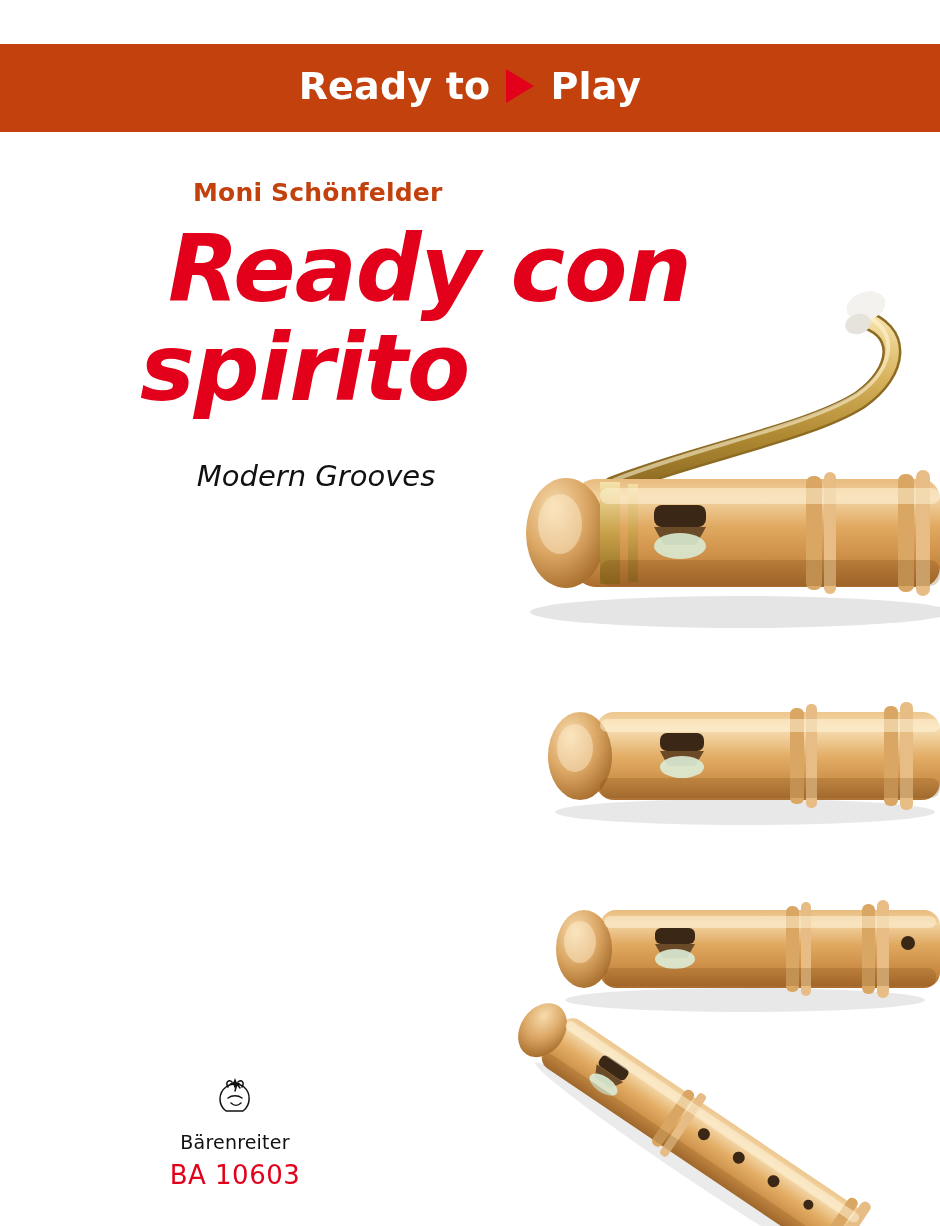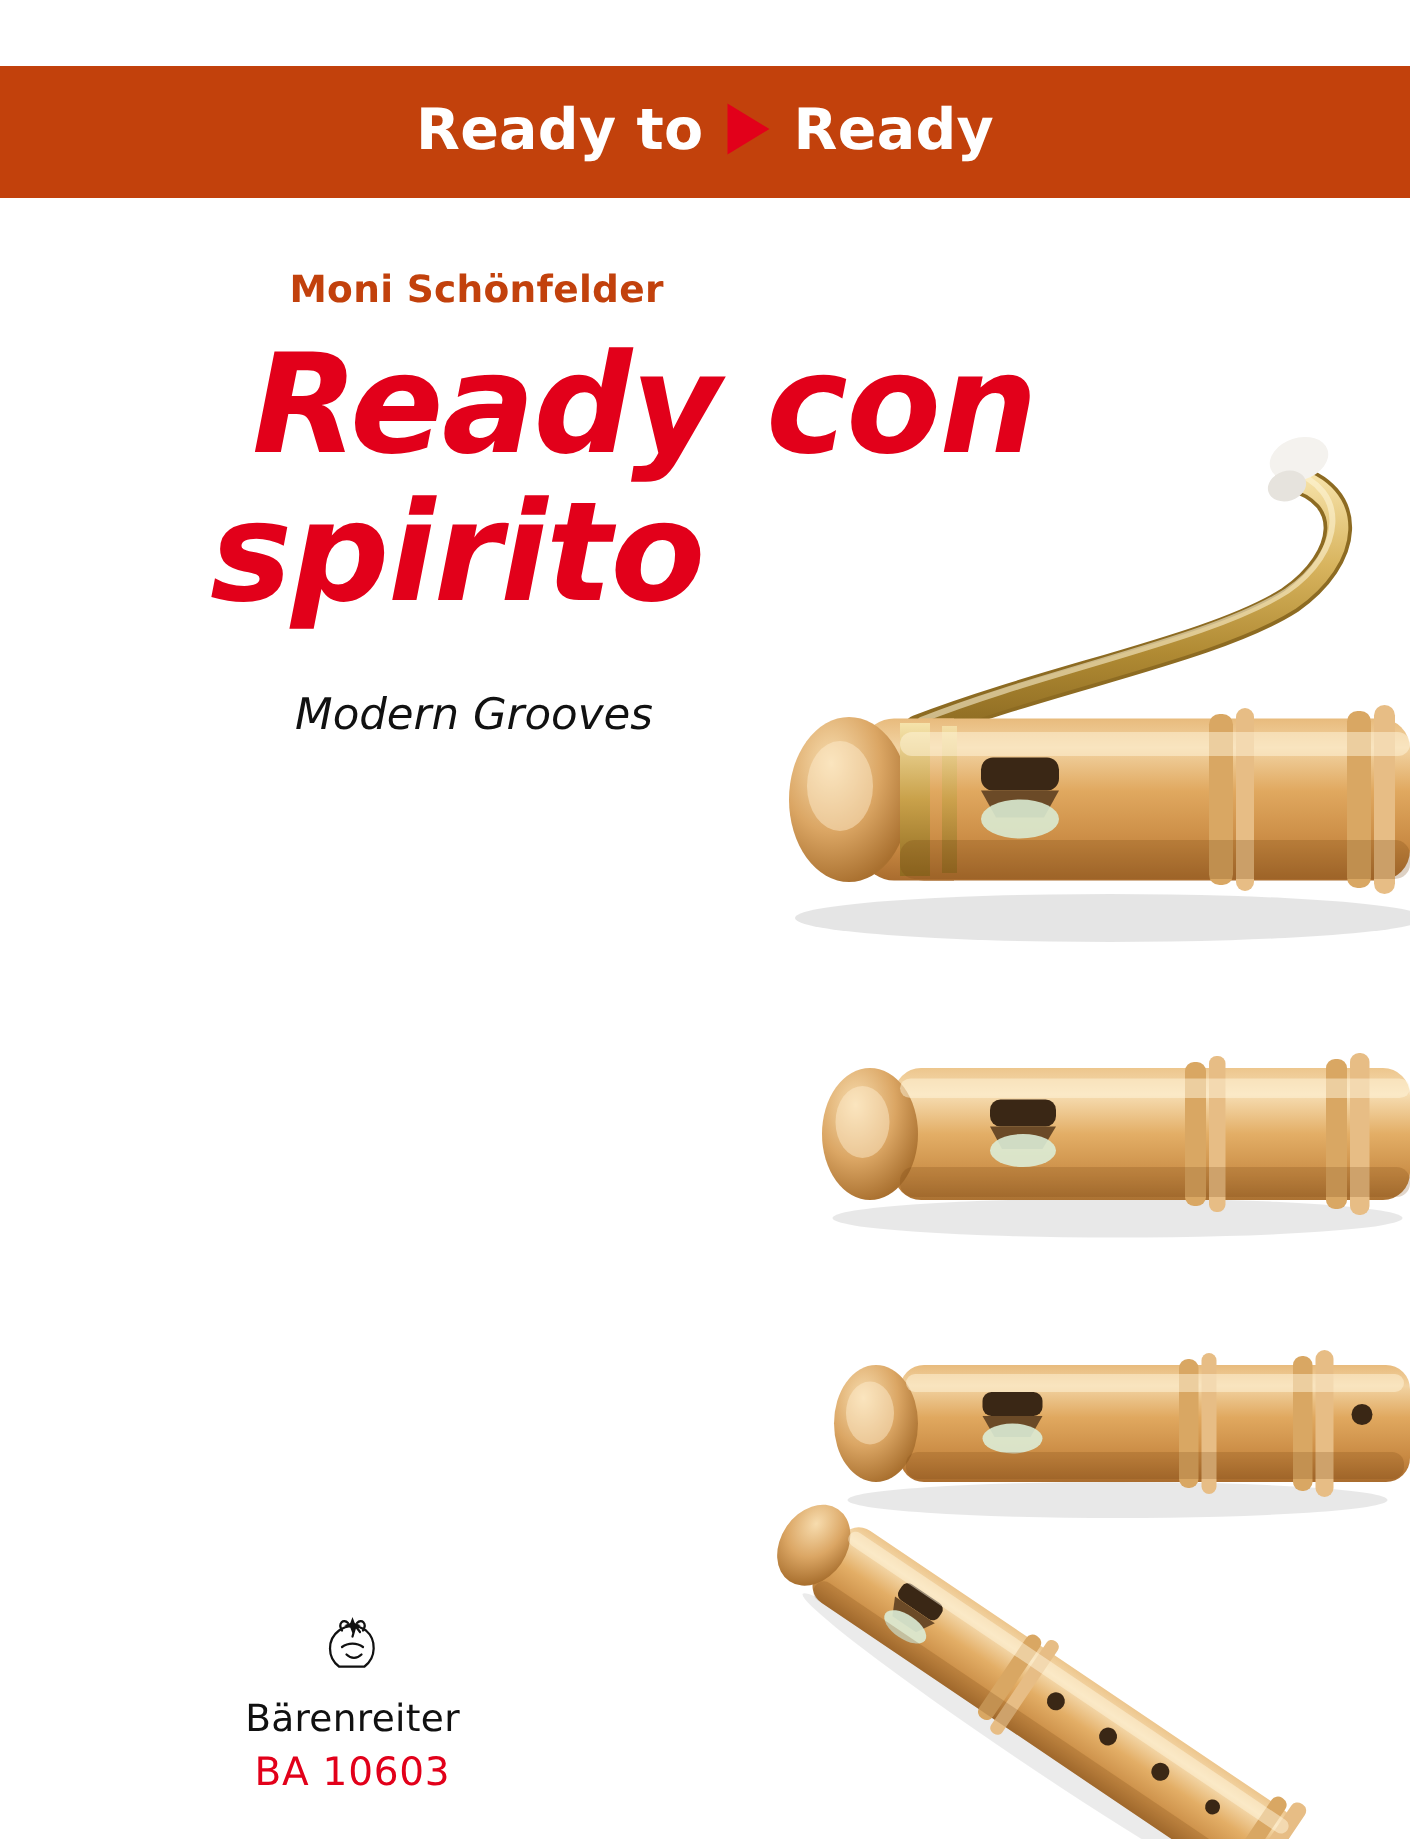--- a/index.html
+++ b/index.html
@@ -140,7 +140,7 @@
     <div class="banner-inner">
       <span class="banner-text">Ready to</span>
       <span class="play-triangle"></span>
-      <span class="banner-text">Ready</span>
+      <span class="banner-text">Play</span>
     </div>
   </div>
 

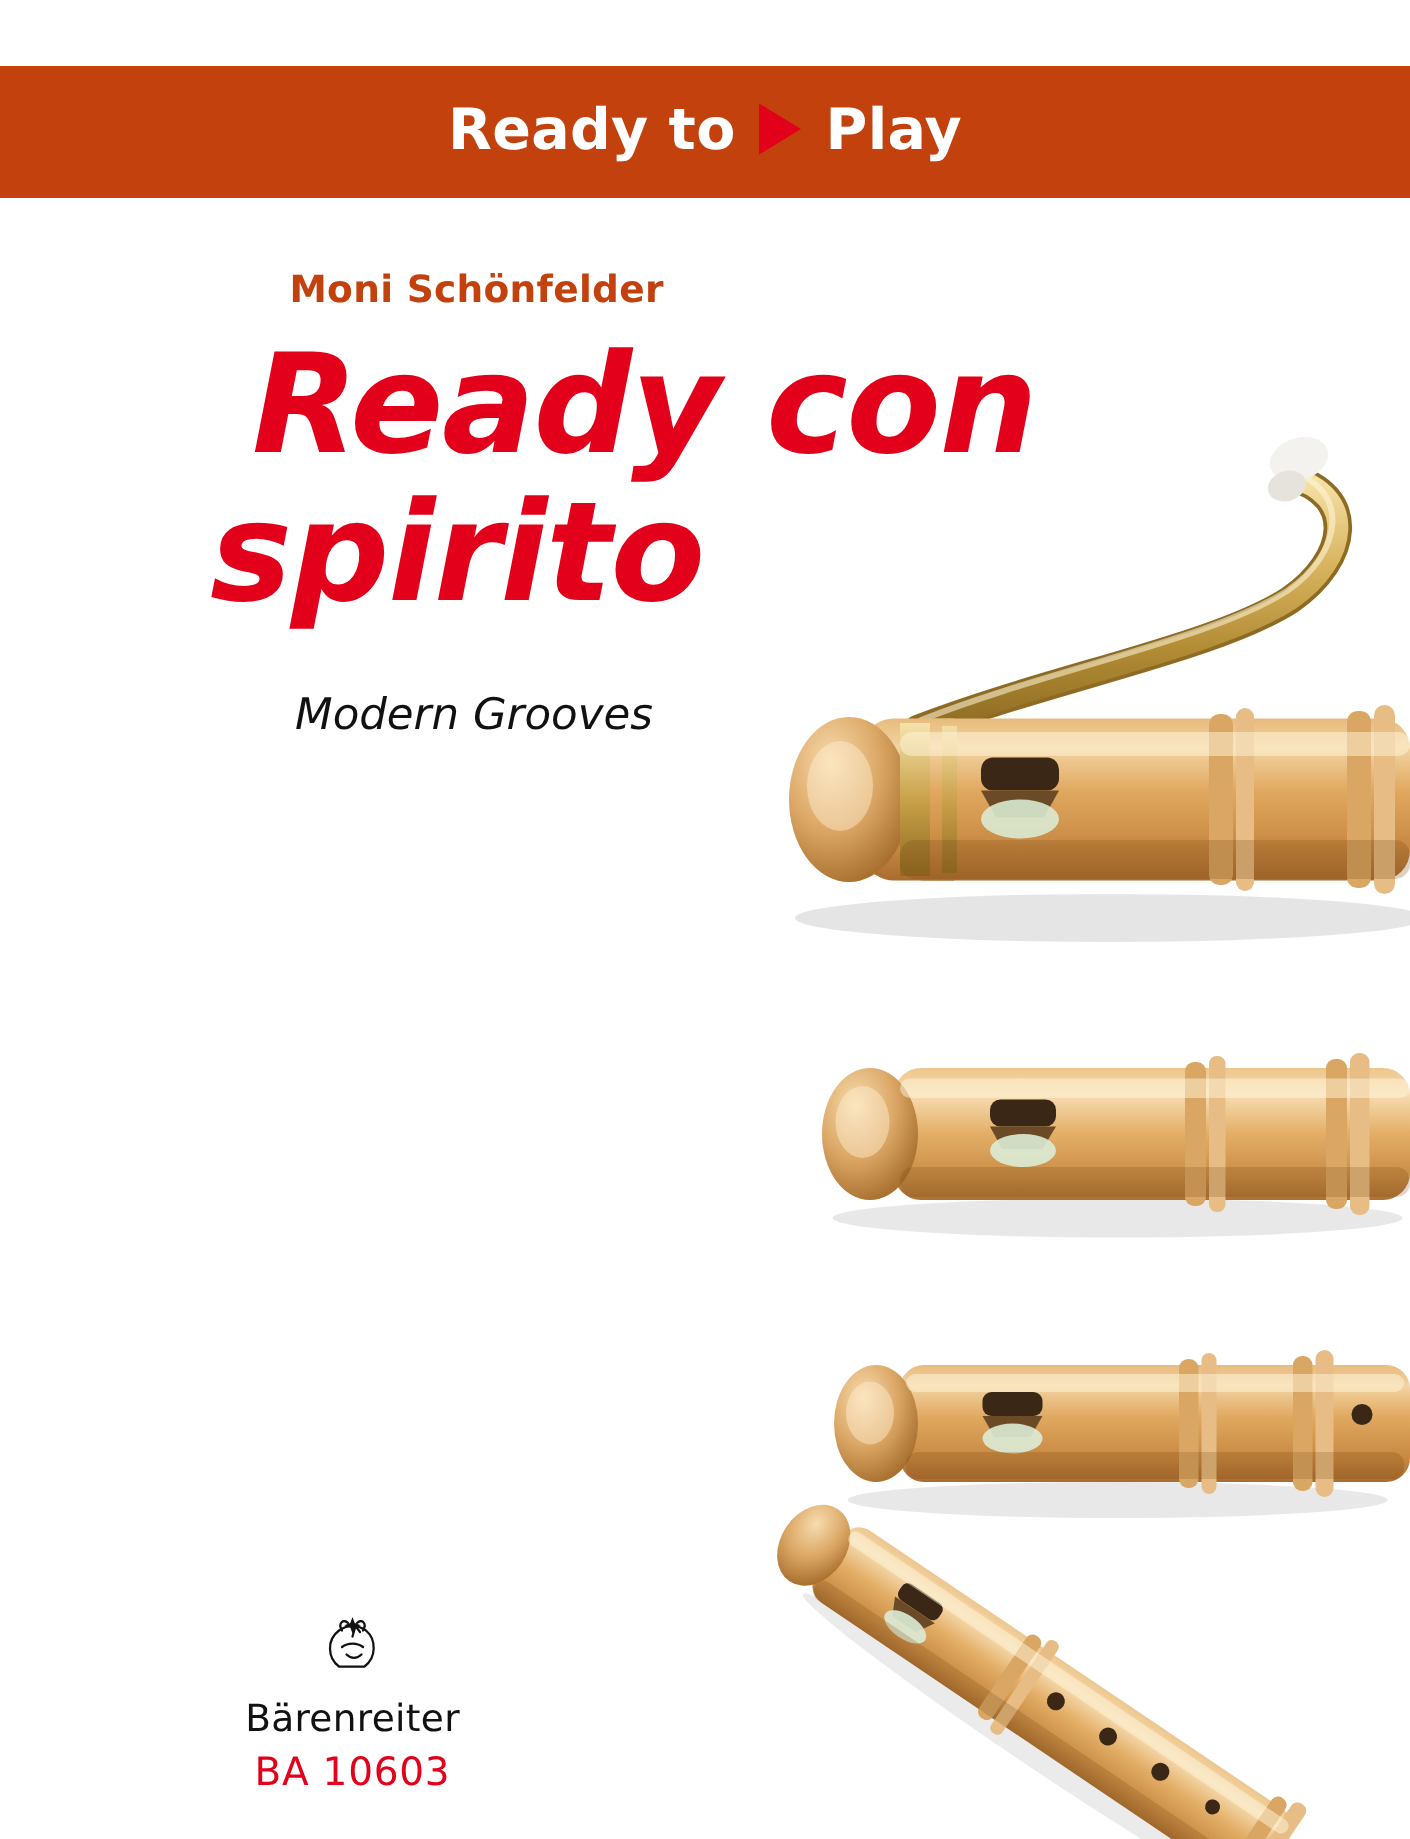--- a/index.html
+++ b/index.html
@@ -109,7 +109,7 @@
   }
   .publisher-name {
     font-family: "DejaVu Sans", sans-serif;
-    font-size: 25px;
+    font-size: 19px;
     color: #111111;
     letter-spacing: 0.2px;
   }

